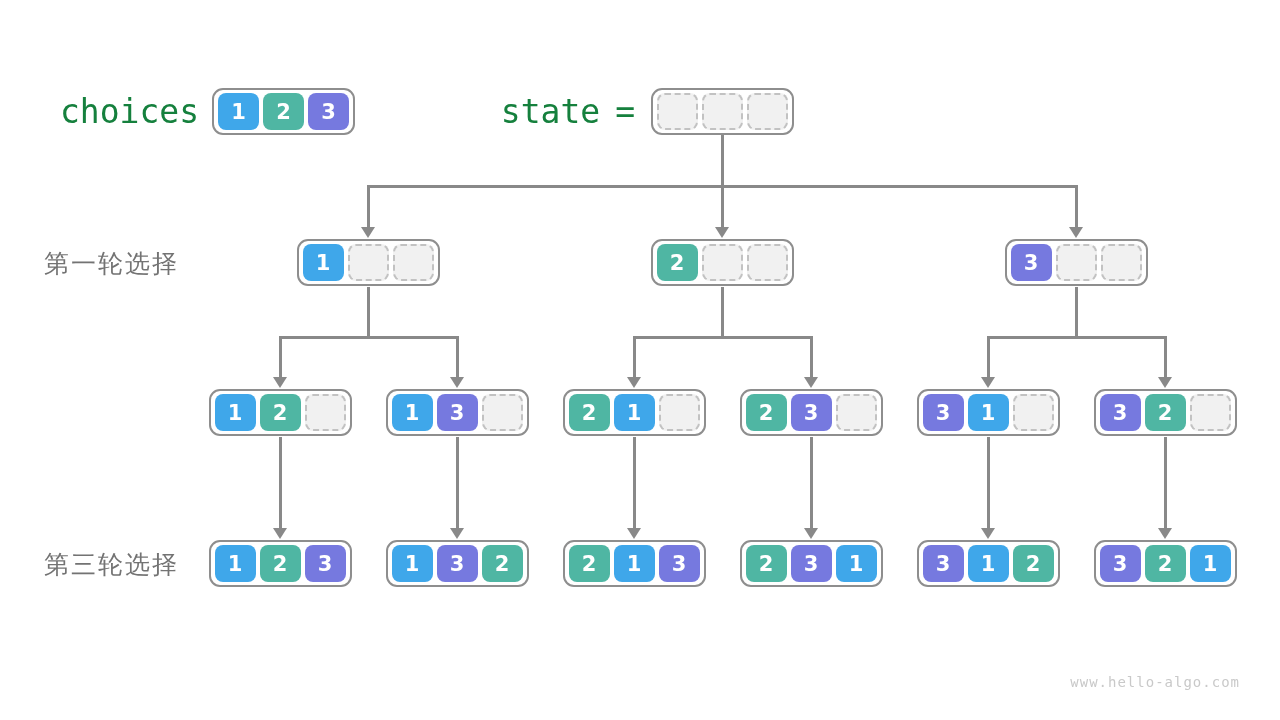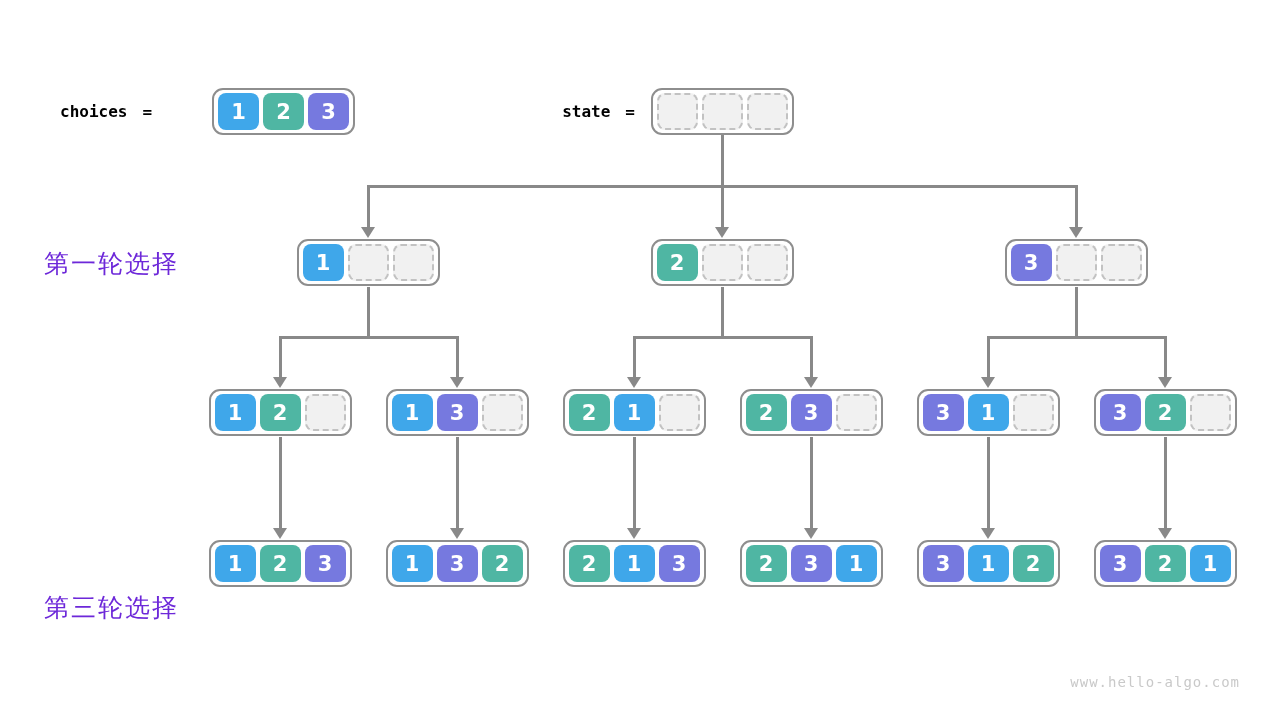--- a/index.html
+++ b/index.html
@@ -13,9 +13,9 @@
   }
   .code {
     font-family: "DejaVu Sans Mono", monospace;
-    font-weight: bold;
-    font-size: 16px;
-    color: #000000;
+    font-weight: normal;
+    font-size: 33px;
+    color: #15803d;
   }
   .hdr-text {
     position: absolute;

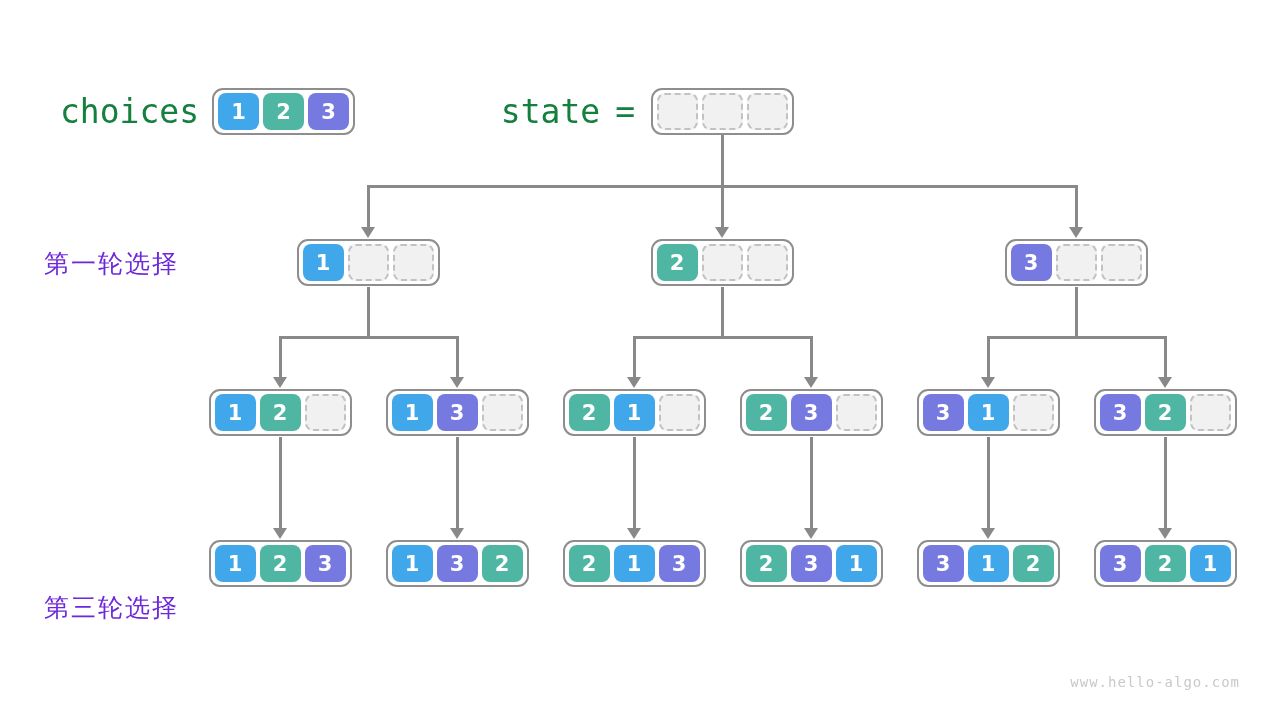--- a/index.html
+++ b/index.html
@@ -32,7 +32,7 @@
     line-height: 32px;
     font-size: 25px;
     letter-spacing: 2px;
-    color: #6d28d9;
+    color: #737373;
   }
   .node {
     position: absolute;

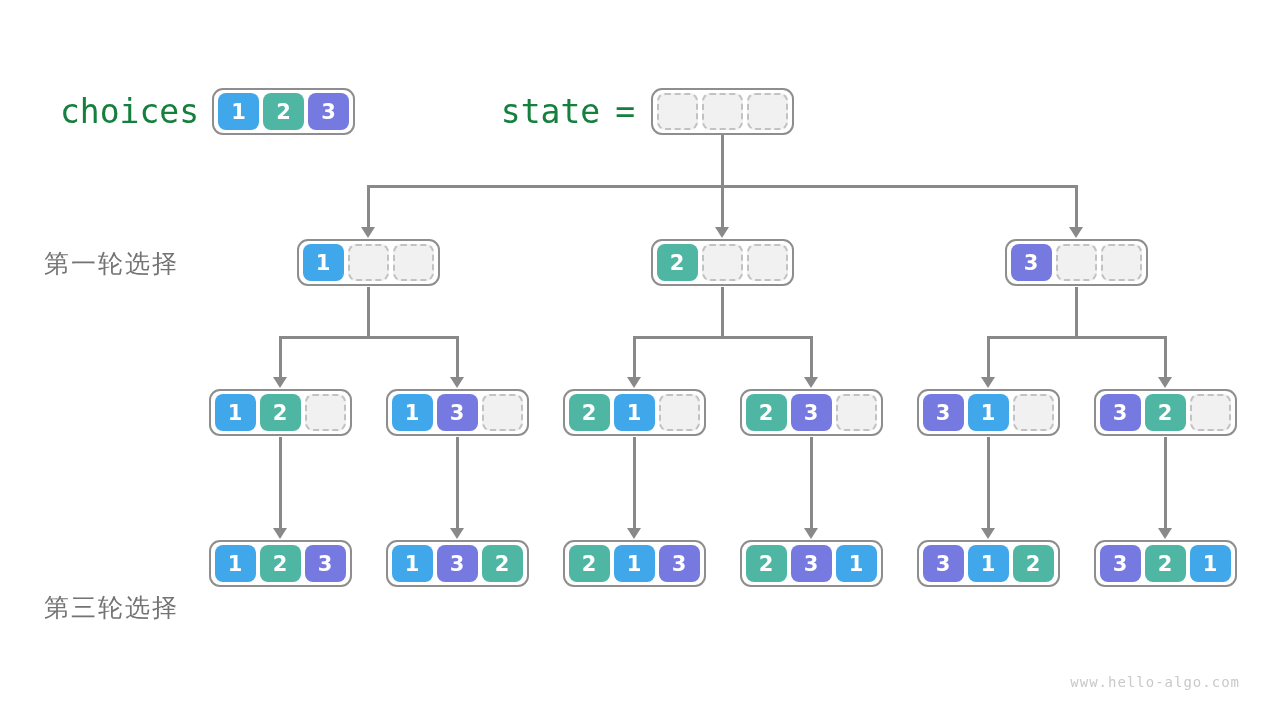--- a/index.html
+++ b/index.html
@@ -98,7 +98,7 @@
   </div>
 
   <div class="row-label" style="top:247px;">第一轮选择</div>
-  <div class="row-label" style="top:548px;margin-top:43px;">第三轮选择</div>
+  <div class="row-label" style="top:548px;">第三轮选择</div>
 
   <div class="watermark">www.hello-algo.com</div>
 

